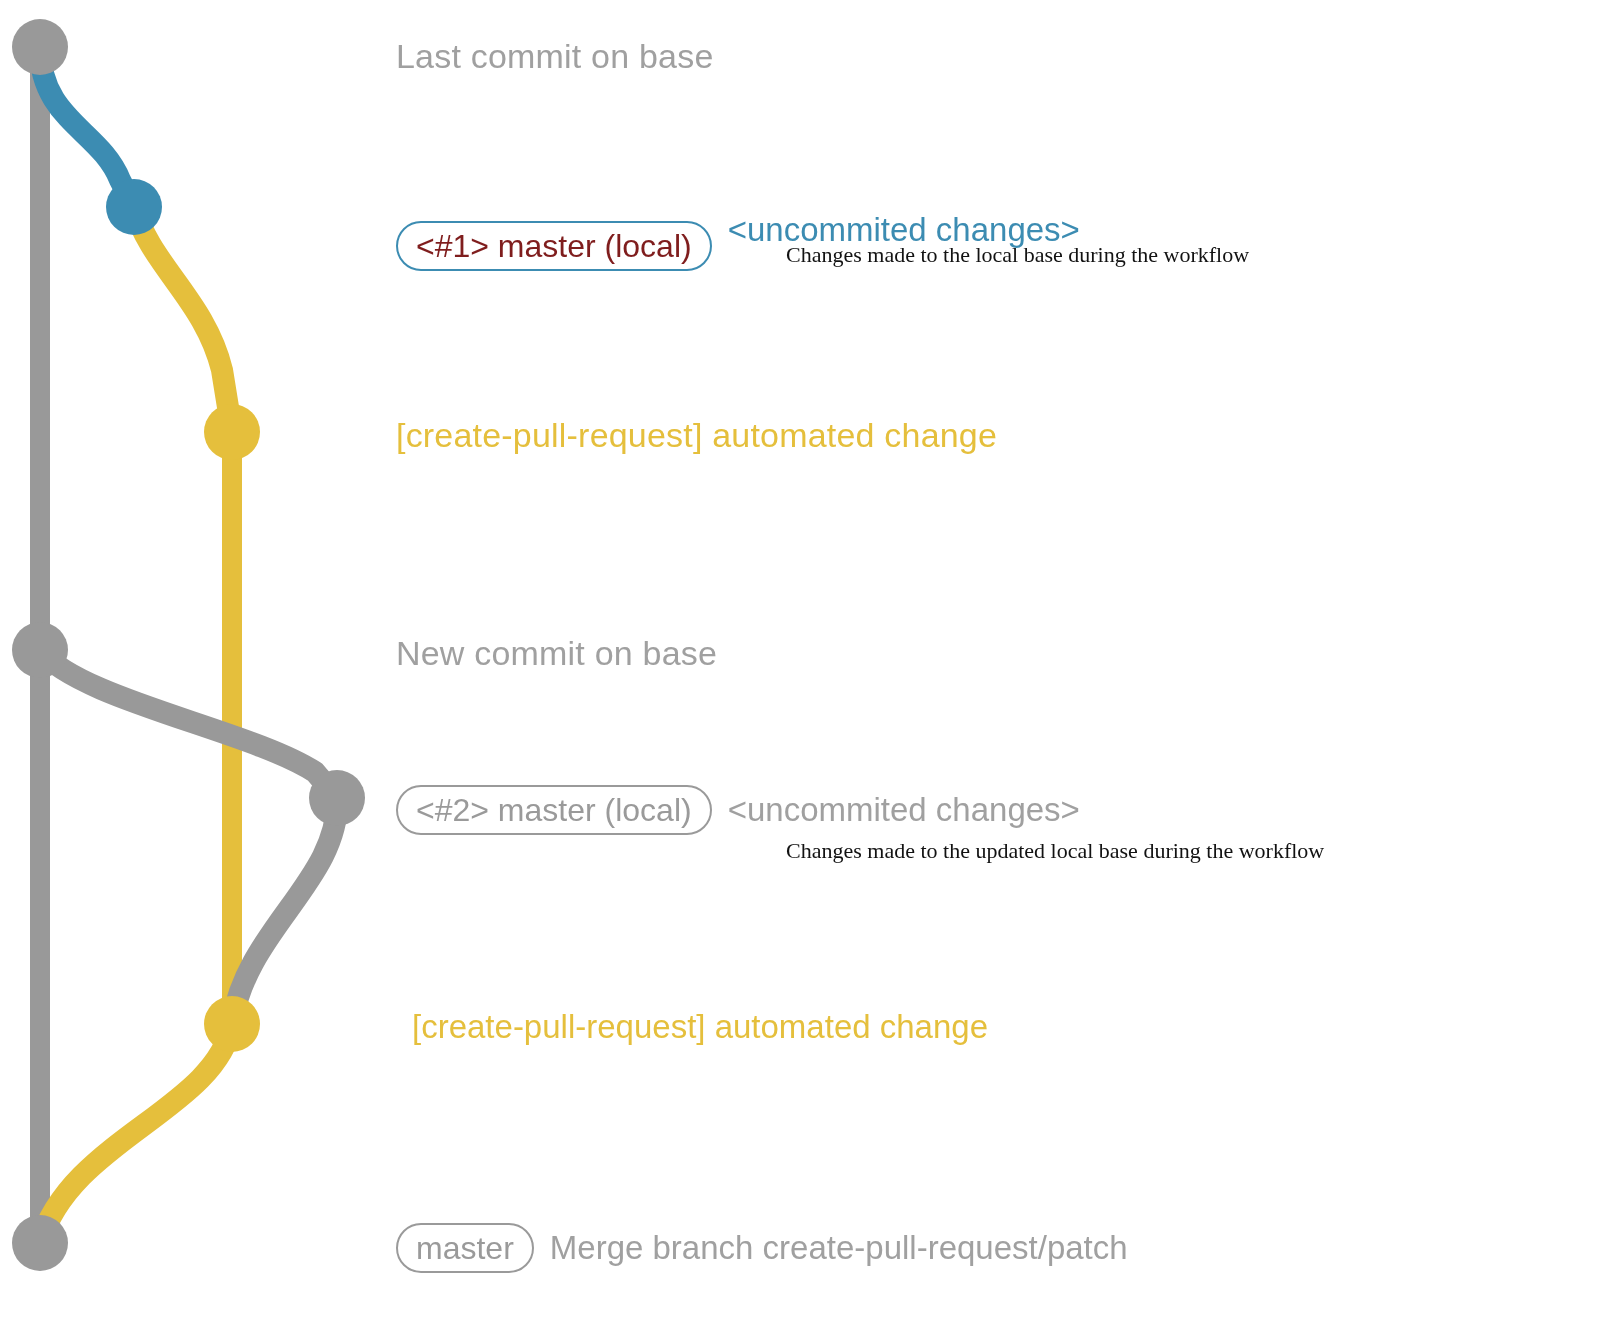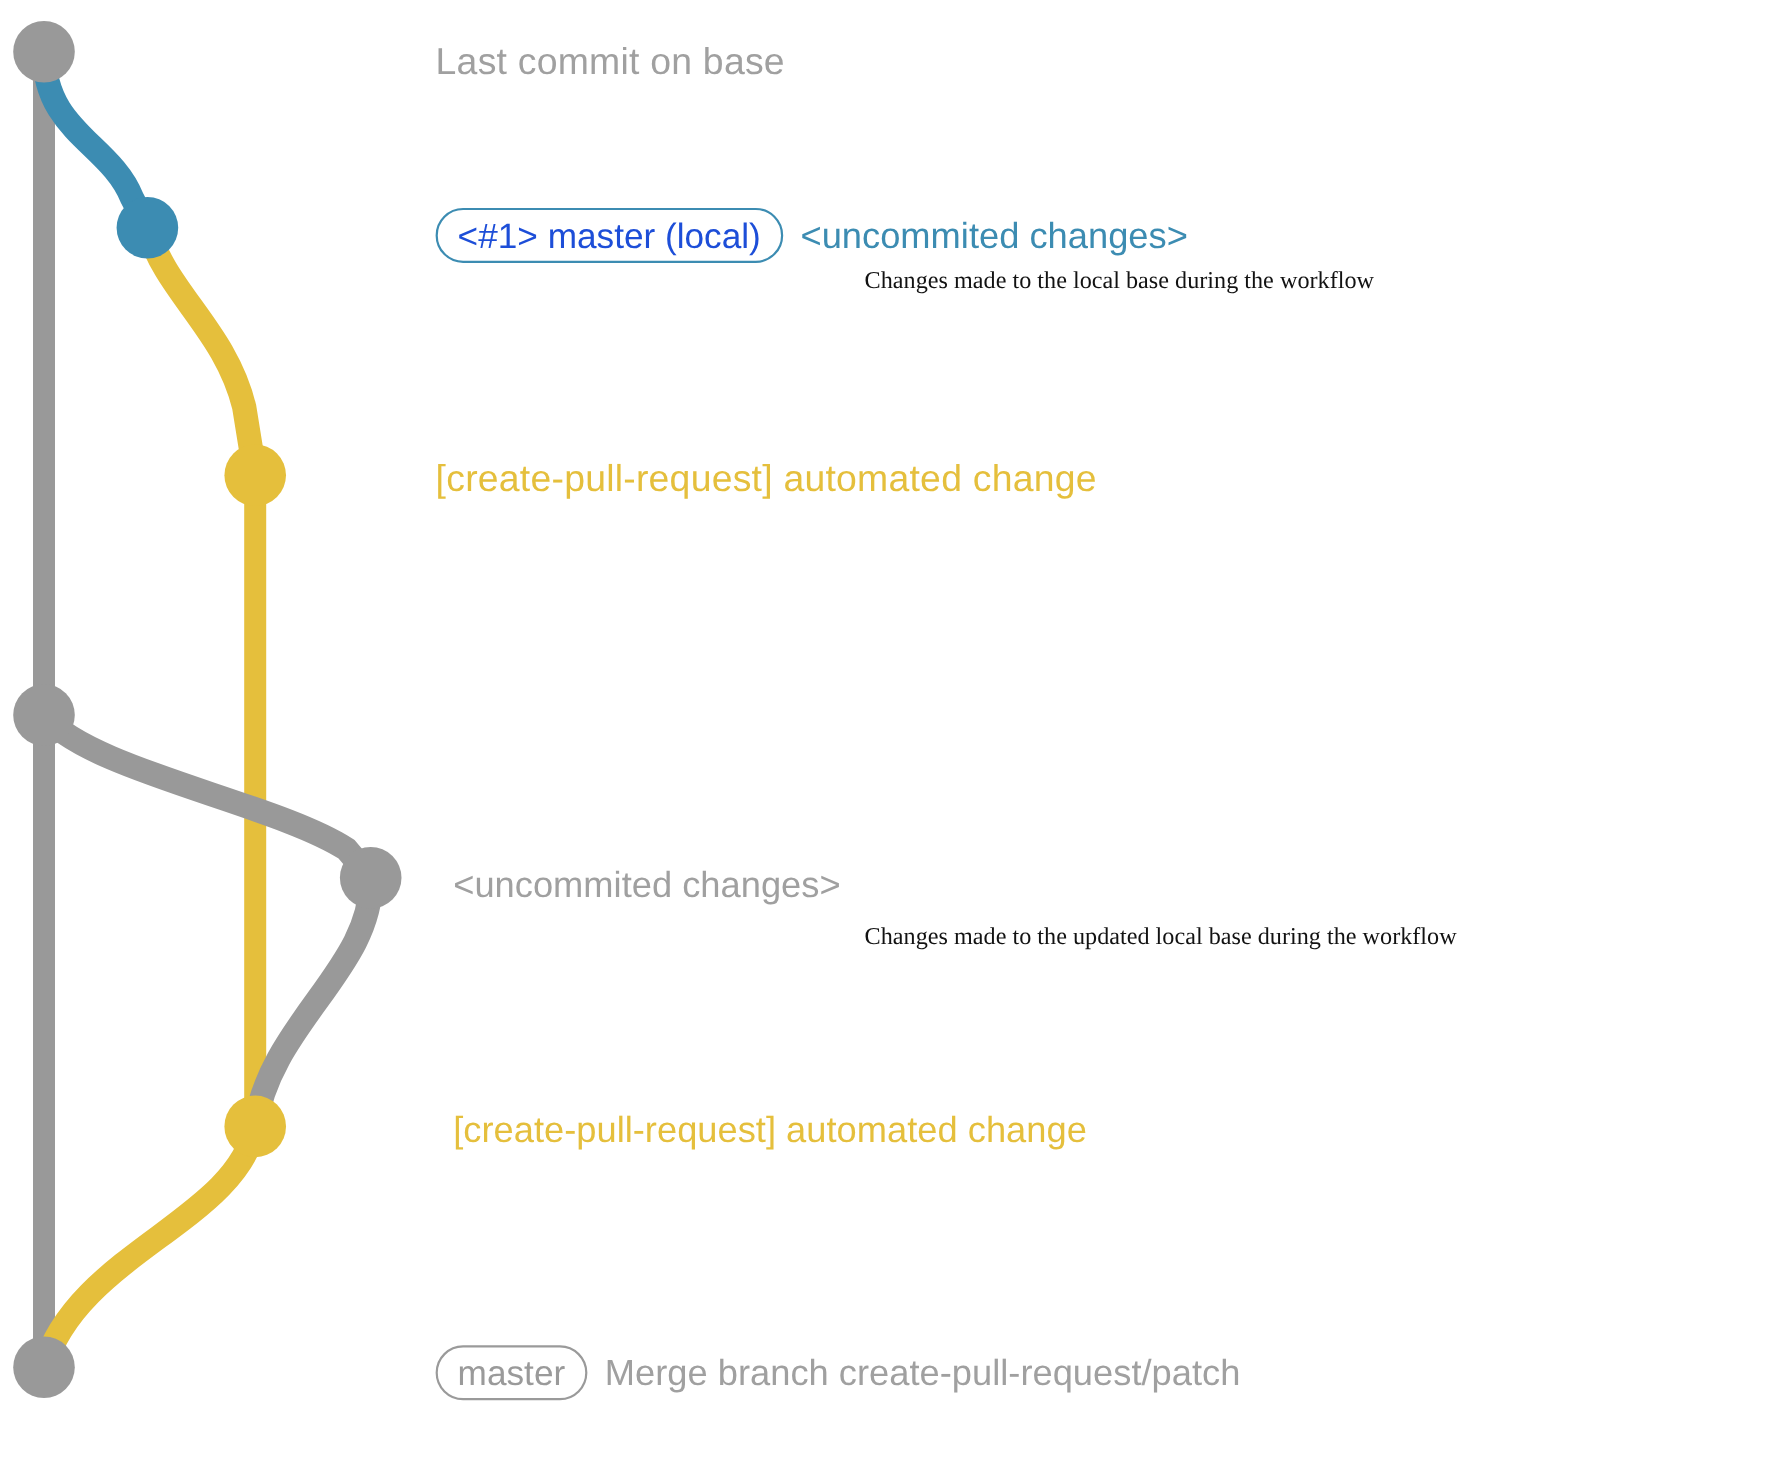--- a/index.html
+++ b/index.html
@@ -65,7 +65,7 @@
     line-height: 1;
     background: #fff;
   }
-  .pill.blue   { border-color: #3c8cb2; color: #1d4ed8; }
+  .pill.blue   { border-color: #3c8cb2; color: #7f1d1d; margin-top: 32px; }
   .pill.yellow { border-color: #e5bf3c; color: #e5bf3c; }
   .pill.gray   { border-color: #9a9a9a; color: #9a9a9a; }
 

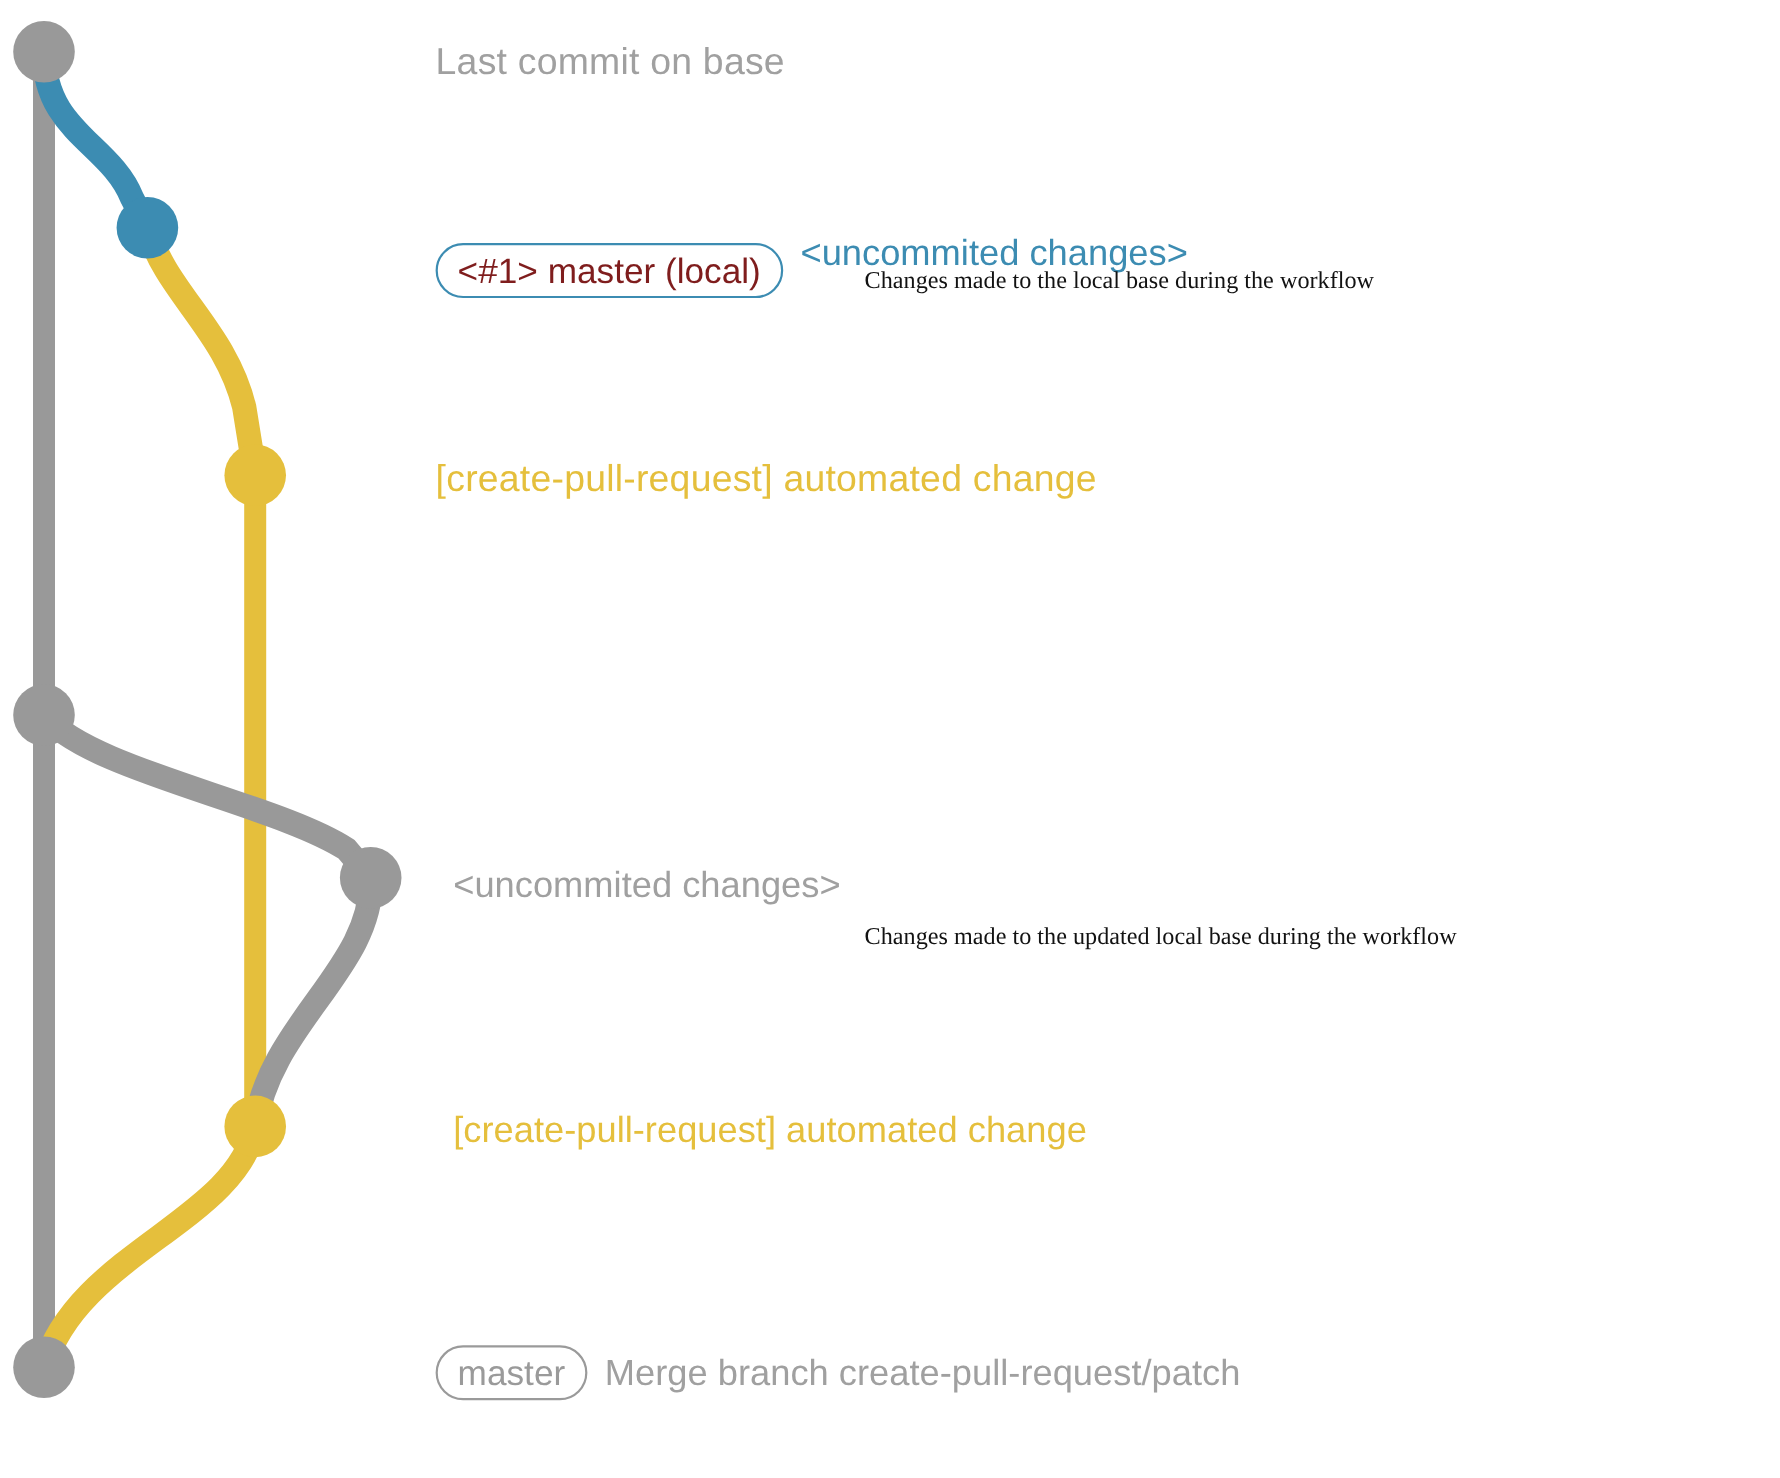--- a/index.html
+++ b/index.html
@@ -132,6 +132,9 @@
     <div class="headline yellow">[create-pull-request] automated change</div>
   </div>
 
+  <div class="row" style="top:630px;">
+    <div class="headline gray">New commit on base</div>
+  </div>
 
   <div class="pill-row" style="top:781px;">
     <span class="pill-caption gray">&lt;uncommited changes&gt;</span>

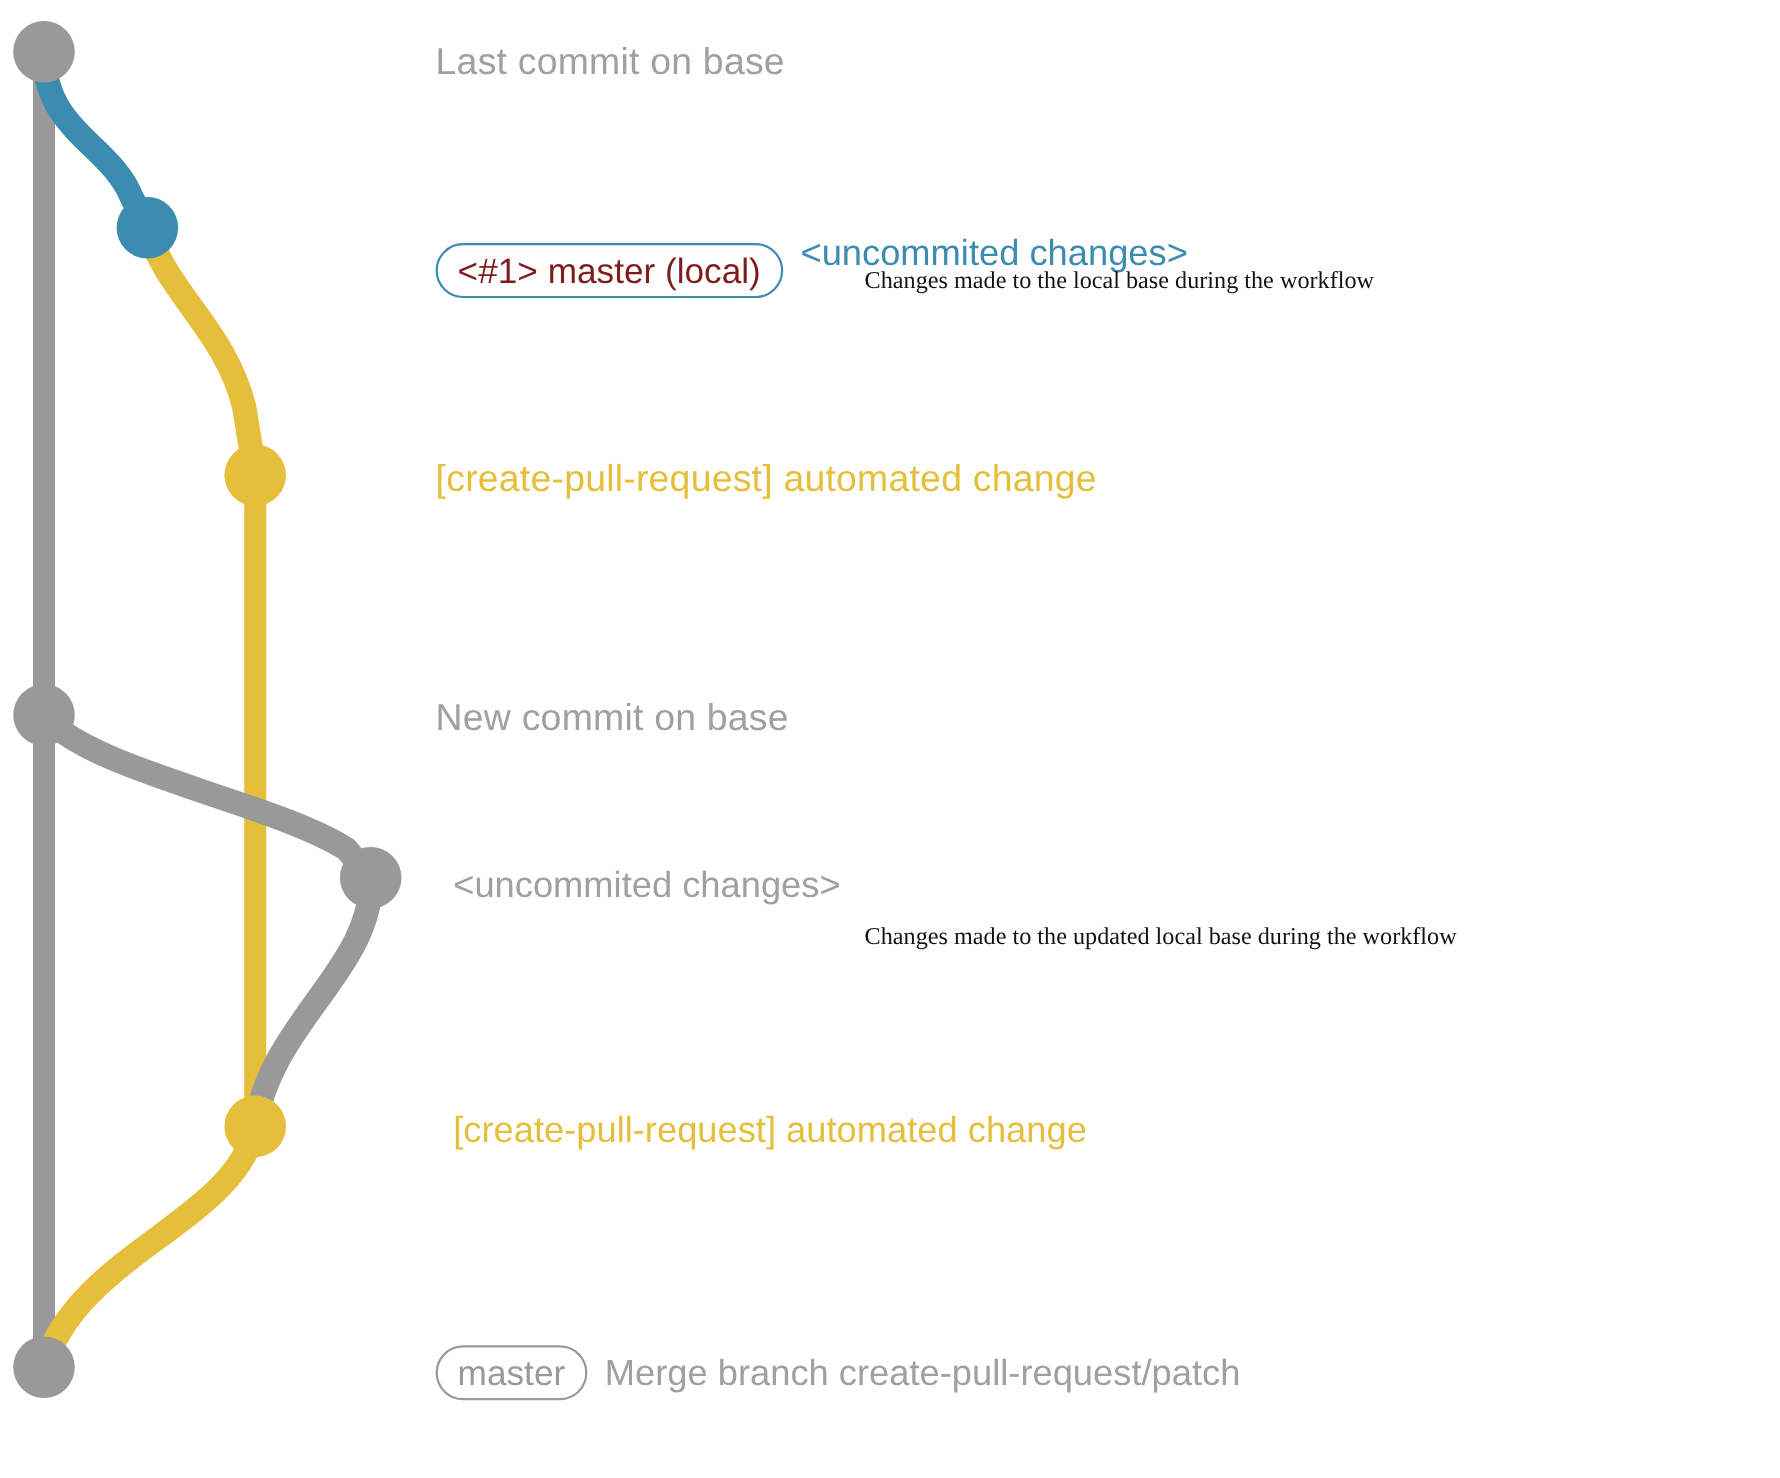--- a/index.html
+++ b/index.html
@@ -137,6 +137,7 @@
   </div>
 
   <div class="pill-row" style="top:781px;">
+    <span class="pill gray">&lt;#2&gt; master (local)</span>
     <span class="pill-caption gray">&lt;uncommited changes&gt;</span>
   </div>
   <div class="desc" style="left:786px; top:834px;">Changes made to the updated local base during the workflow</div>

